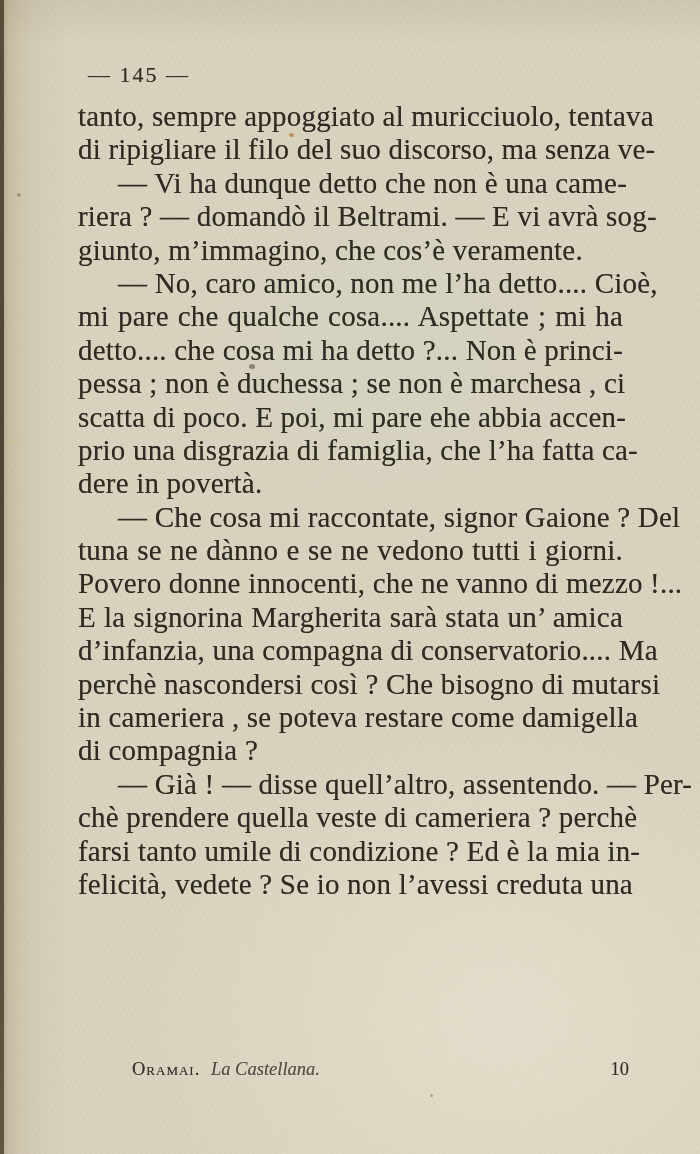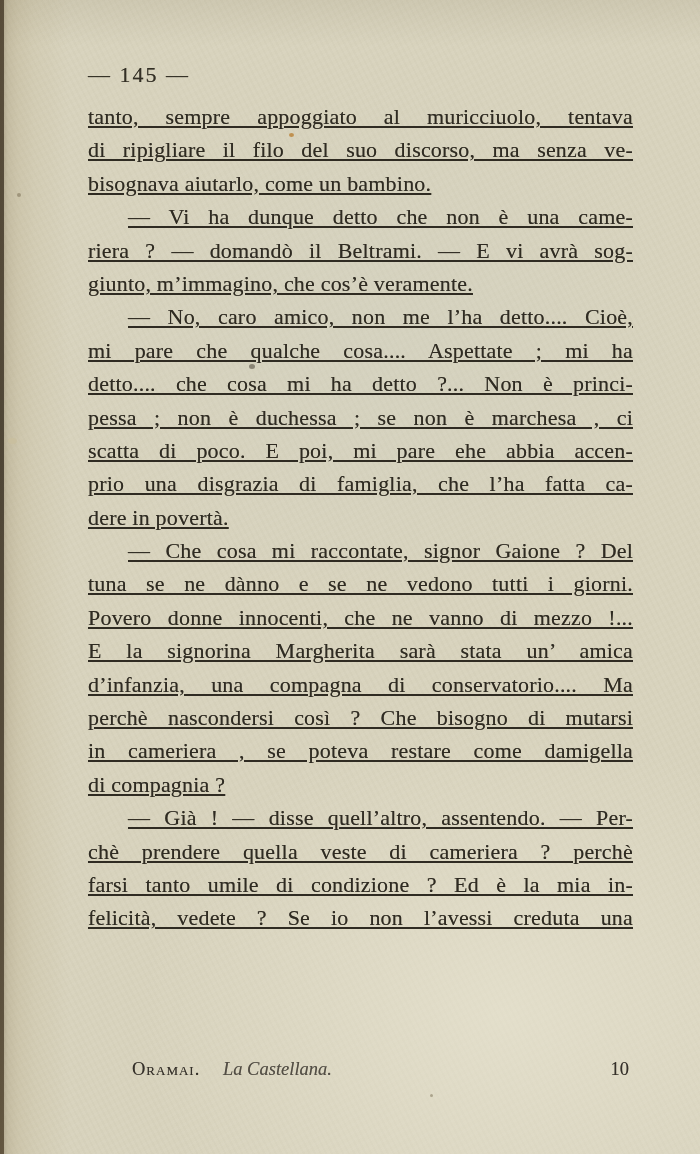--- a/index.html
+++ b/index.html
@@ -54,14 +54,13 @@
   .text-block {
     position: absolute;
     top: 100px;
-    left: 88px;
+    left: 78px;
     width: 545px;
-    font-size: 22px;
+    font-size: 29px;
     line-height: 33.4px;
     letter-spacing: 0.2px;
     color: #2f2b22;
     text-shadow: 0 0 0.5px rgba(47,43,34,0.55);
-    text-decoration: underline;
   }
 
   .line {

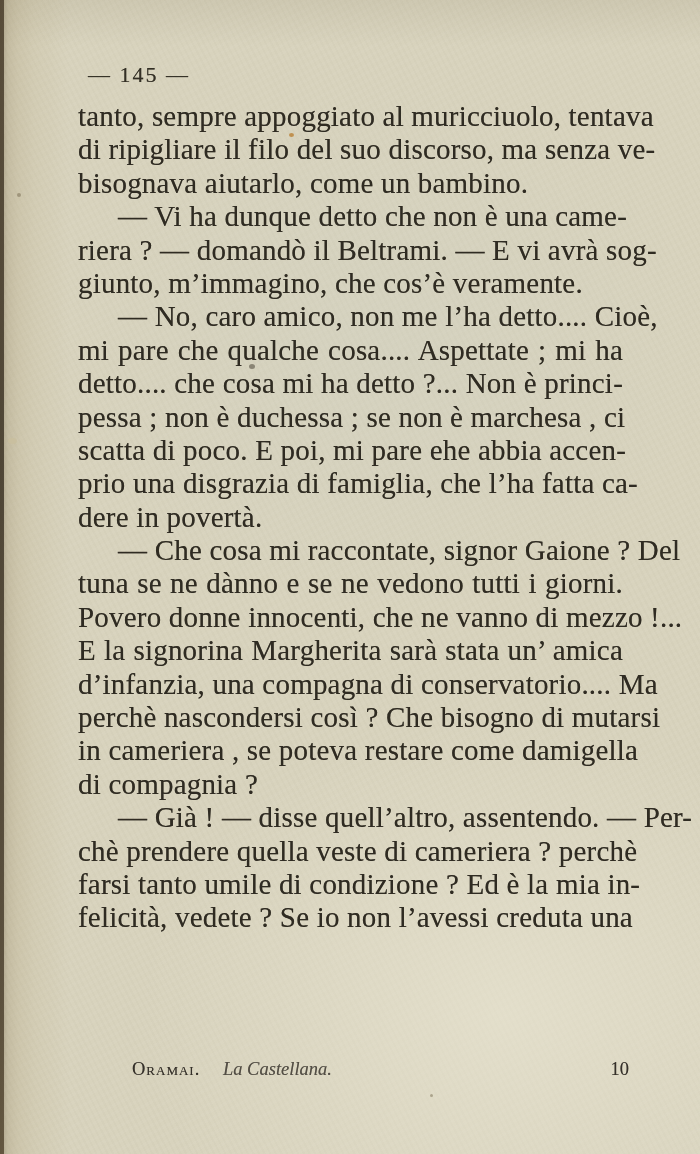--- a/index.html
+++ b/index.html
@@ -128,7 +128,6 @@
   <div class="text-block">
       <div class="line">tanto, sempre appoggiato al muricciuolo, tentava</div>
       <div class="line">di ripigliare il filo del suo discorso, ma senza ve-</div>
-      <div class="line plain">bisognava aiutarlo, come un bambino.</div>
       <div class="line indent">— Vi ha dunque detto che non è una came-</div>
       <div class="line">riera ? — domandò il Beltrami. — E vi avrà sog-</div>
       <div class="line plain">giunto, m’immagino, che cos’è veramente.</div>

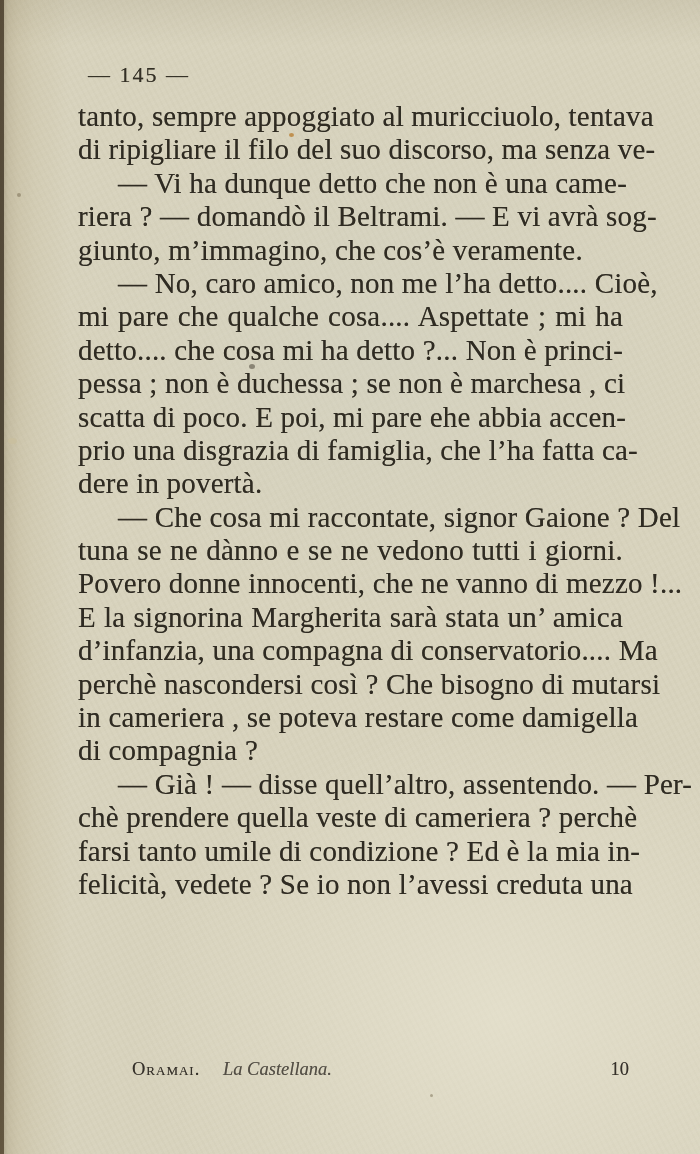--- a/index.html
+++ b/index.html
@@ -98,7 +98,7 @@
   }
   .footer .book-title {
     font-style: italic;
-    margin-left: 18px;
+    margin-left: 6px;
     opacity: 0.82;
   }
   .footer .sig {

